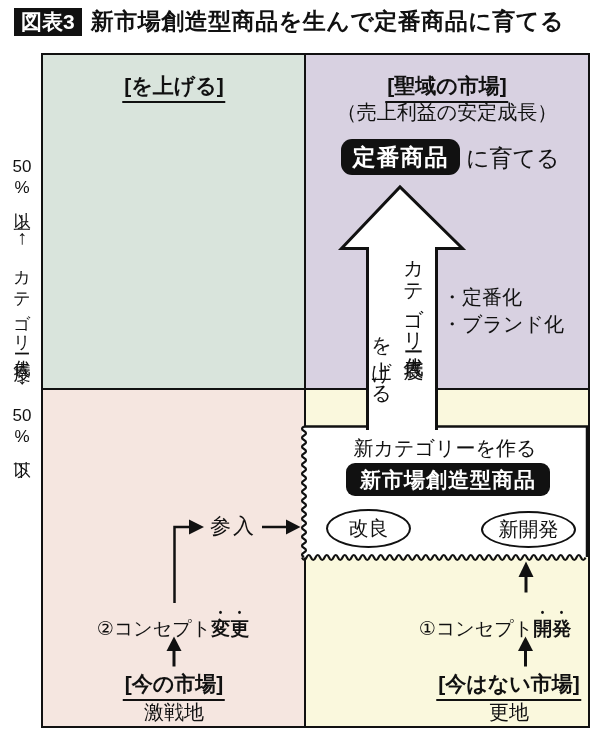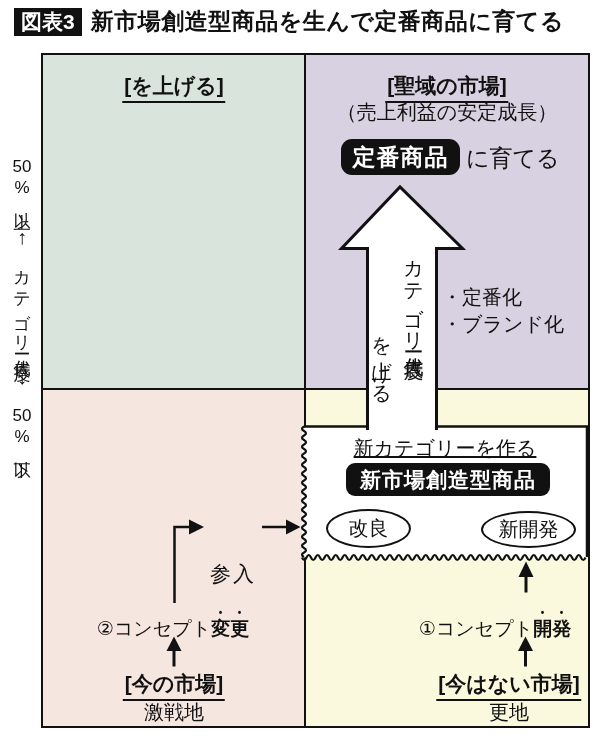--- a/index.html
+++ b/index.html
@@ -54,7 +54,7 @@
   .bullets { left:442px; top:284px; font-size:20px; line-height:1.35; }
 
   
-  .box-title { left:445px; top:435px; font-size:20px;text-decoration:underline; }
+  .box-title { left:445px; top:435px; font-size:20px; }
   .product-box { left:346px; top:463px; width:204px; height:33px; border-radius:9px; font-size:21px; letter-spacing:1px;font-family:Liberation Mono, monospace; }
   .oval { position:absolute; border:2.5px solid #111; border-radius:50%; background:#fff;
           display:flex; align-items:center; justify-content:center; font-size:20px; }

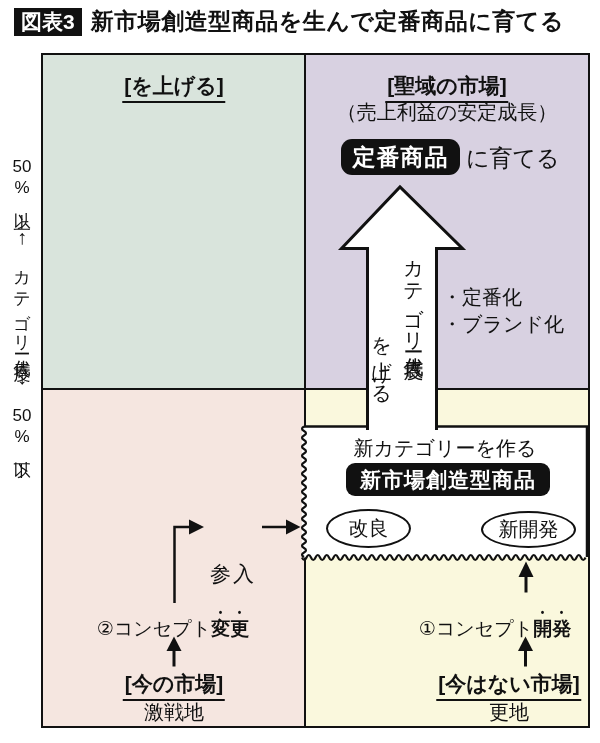--- a/index.html
+++ b/index.html
@@ -62,7 +62,7 @@
   .oval-right { left:481px; top:511px; width:95px; height:37px; }
 
   
-  .entry { left:210px; top:512px; font-size:21px; letter-spacing:2px;margin-top:48px; }
+  .entry { left:210px; top:512px; font-size:21px; letter-spacing:2px; }
   .concept { font-size:19px; }
   .concept-change  { left:173px; top:607px; }
   .concept-develop { left:495px; top:607px; }

